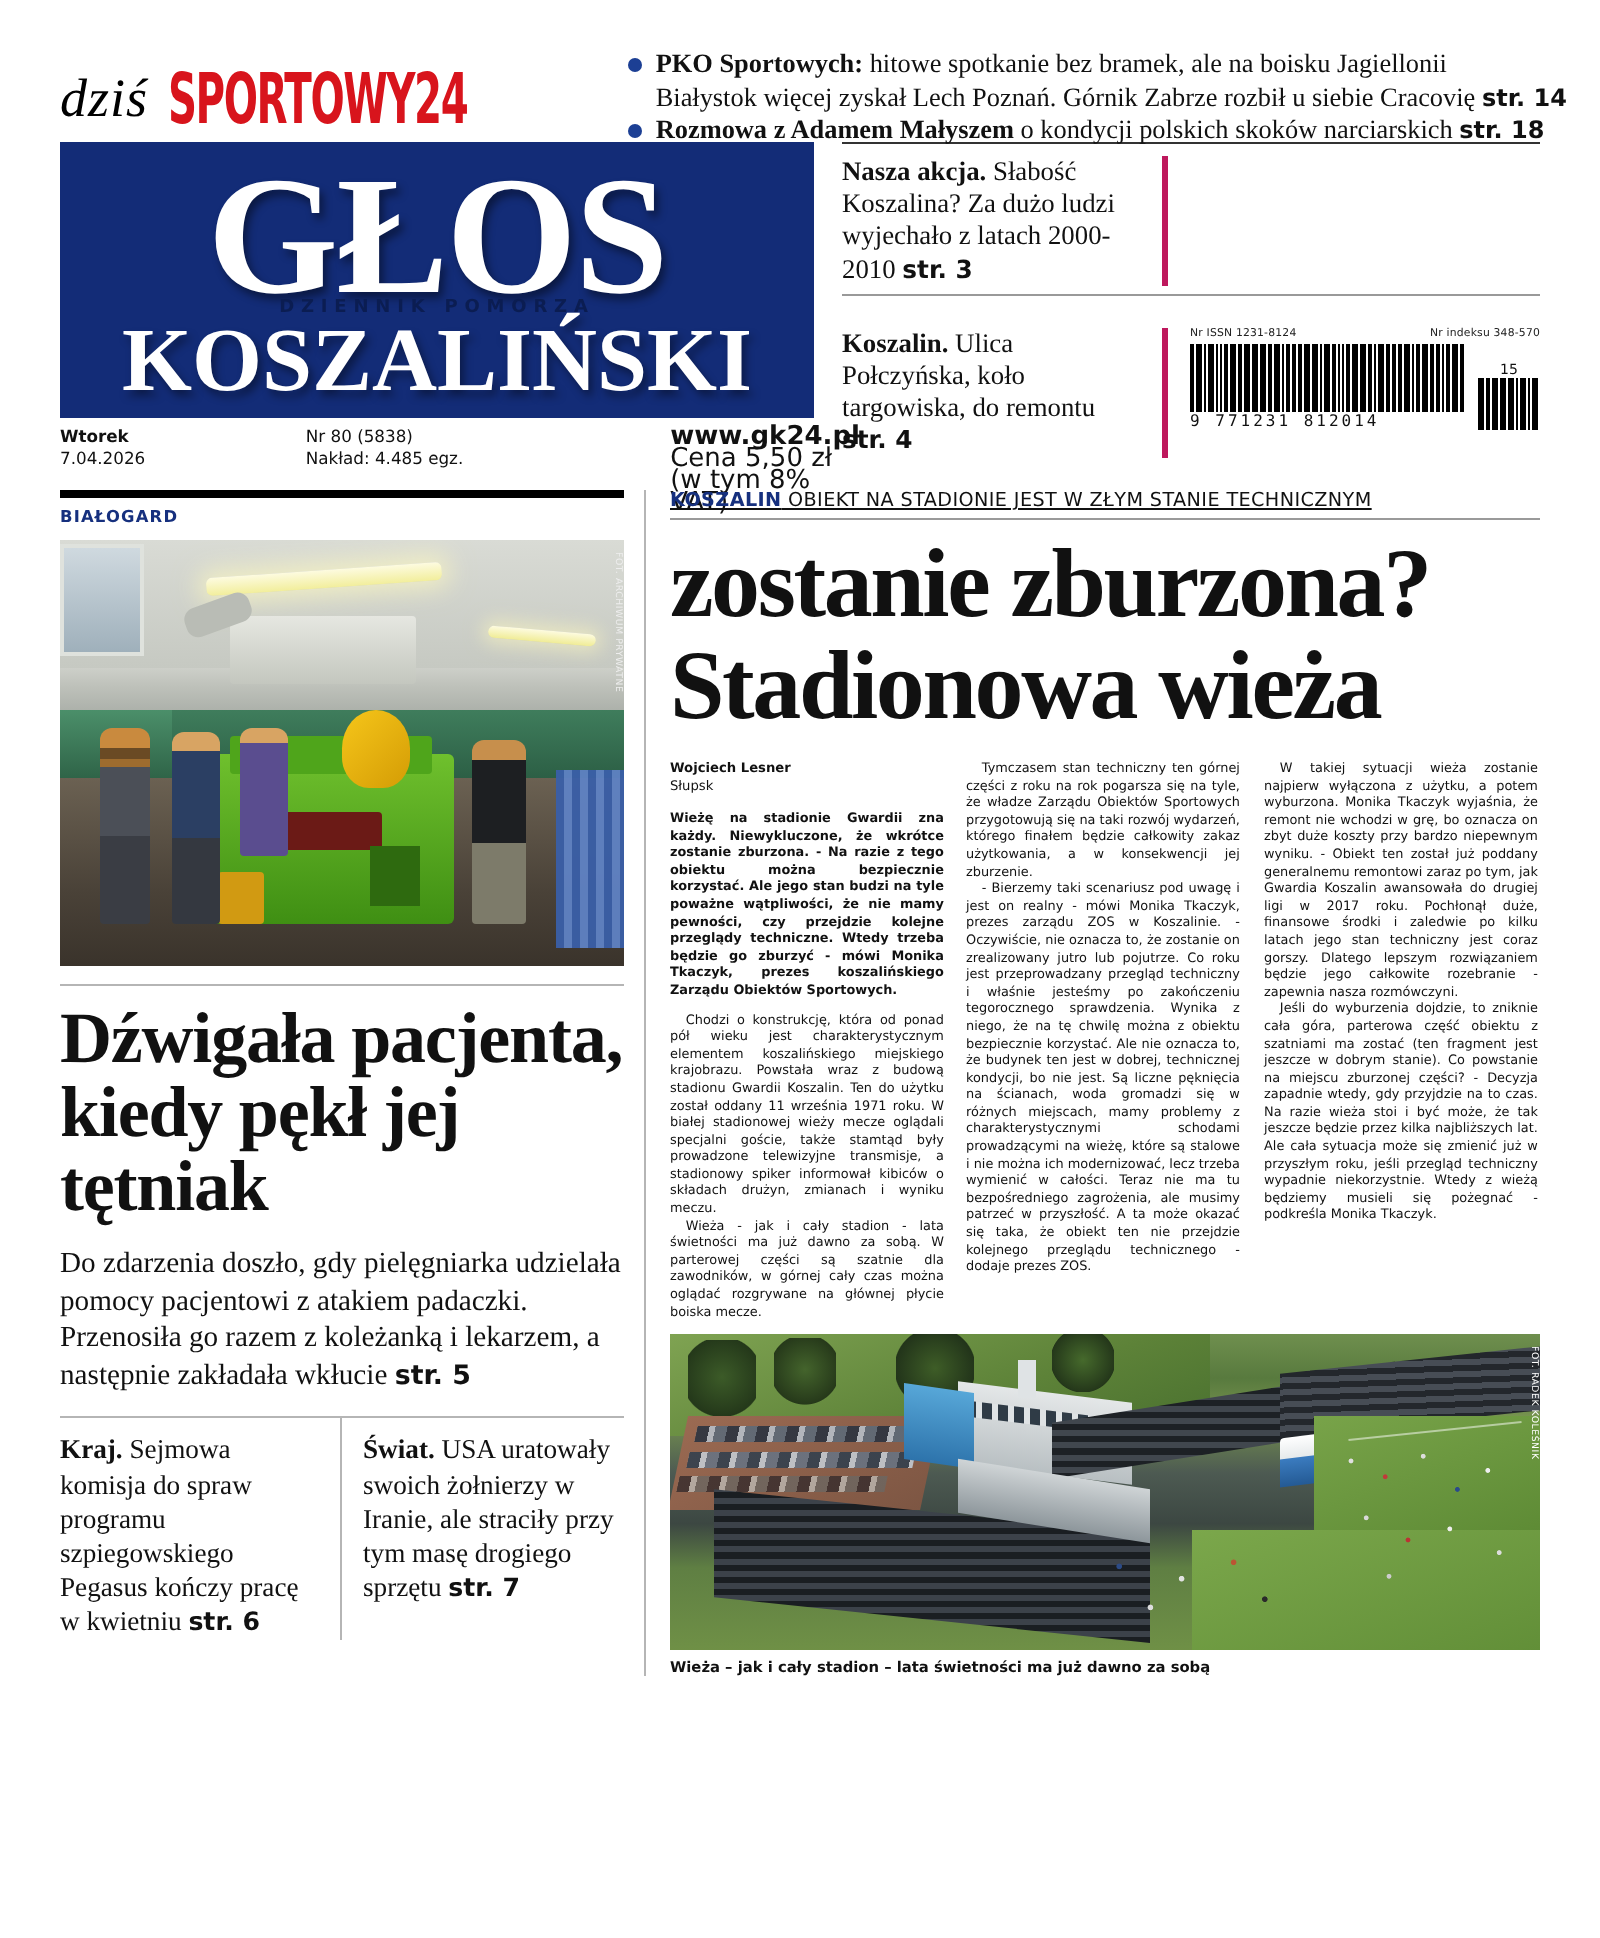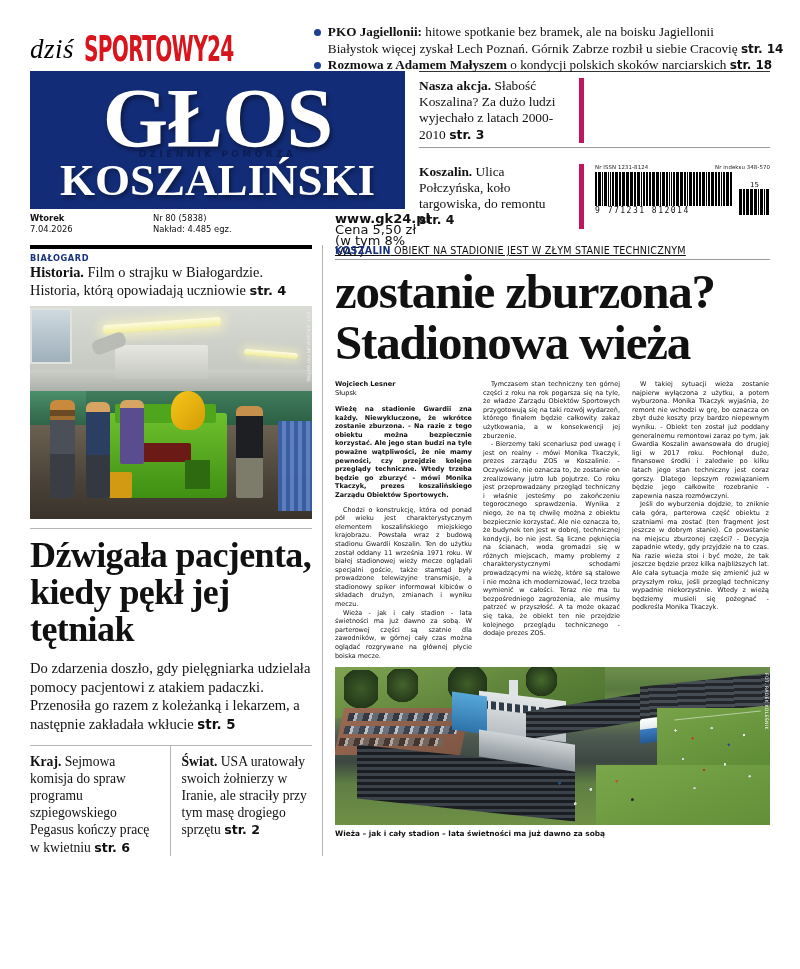--- a/index.html
+++ b/index.html
@@ -159,7 +159,7 @@
     <div class="promo-logo">SPORTOWY24</div>
     <div class="promo-items">
       <div class="promo-line">
-        <span class="bullet"></span><b>PKO Jagiellonii:</b><span> hitowe spotkanie bez bramek, ale na boisku Jagiellonii</span>
+        <span class="bullet"></span><b>PKO Sportowych:</b><span> hitowe spotkanie bez bramek, ale na boisku Jagiellonii</span>
       </div>
       <div class="promo-line cont">
         <span>Białystok więcej zyskał Lech Poznań. Górnik Zabrze rozbił u siebie Cracovię </span><span class="pg">str. 14</span>

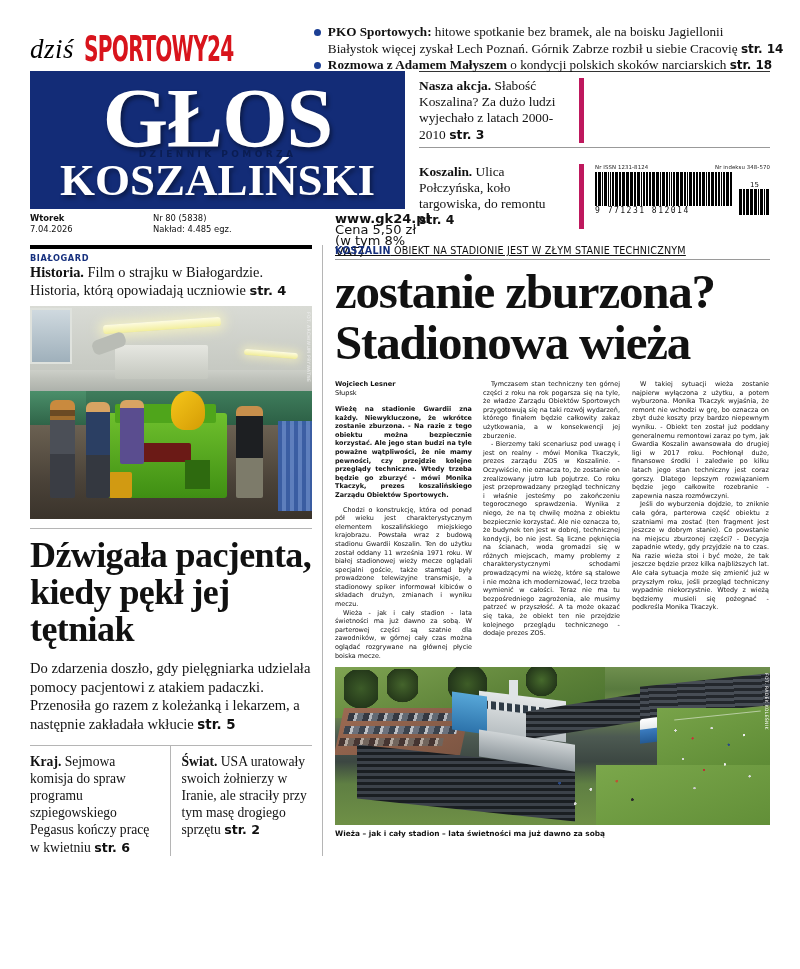--- a/index.html
+++ b/index.html
@@ -61,7 +61,7 @@
   .tr-rule{border-top:1.5px solid #333;}
   .tr-top{display:flex;flex:1;padding-top:6px;}
   .tr-bottom{display:flex;flex:1;padding-top:16px;border-top:1px solid #999;margin-top:4px;}
-  .tr-cellA{width:150px;padding-right:10px;border-right:5px solid #be185d;}
+  .tr-cellA{width:150px;padding-right:10px;border-right:3px solid #be185d;}
   .tr-cellB{flex:1;padding-left:11px;}
   .brief{font-family:"Liberation Serif",serif;font-size:13.4px;line-height:16.2px;}
   .brief b{font-weight:bold;}

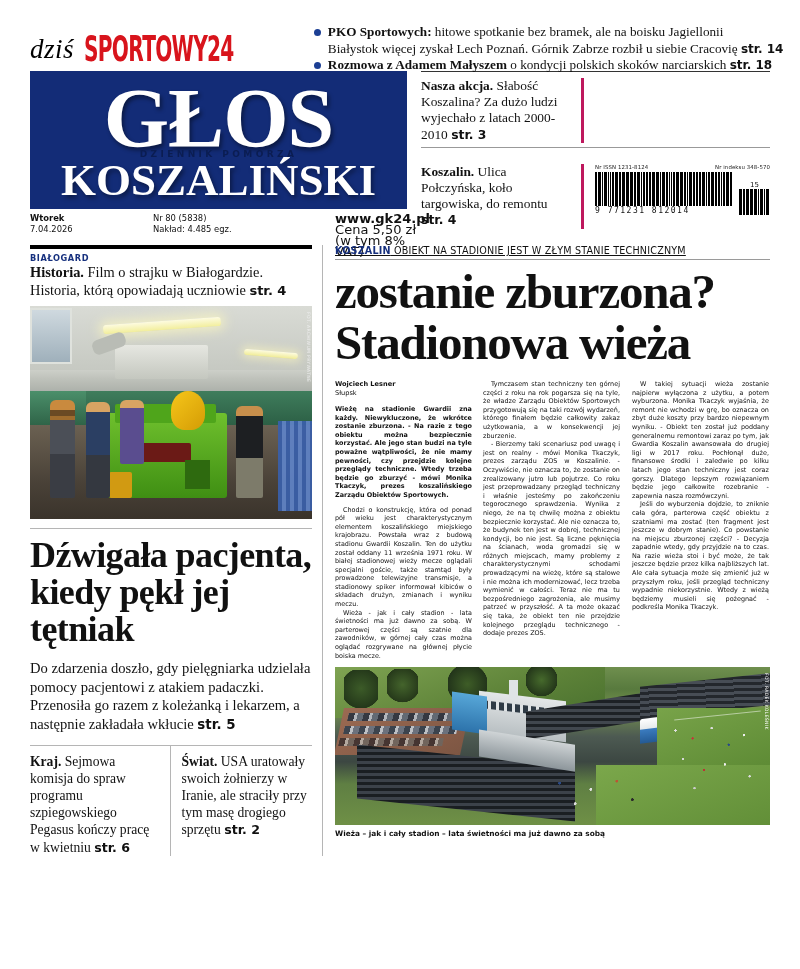--- a/index.html
+++ b/index.html
@@ -283,9 +283,6 @@
     <div class="col-left">
       <div class="blackbar"></div>
       <div class="kicker-region">BIAŁOGARD</div>
-      <div class="lead-left">
-        <b>Historia.</b><span> Film o strajku w Białogardzie. Historia, którą opowiadają uczniowie </span><span class="pg">str. 4</span>
-      </div>
 
       <div class="photo" style="height:213px;margin-top:7px;">
         <div class="scene-shop">

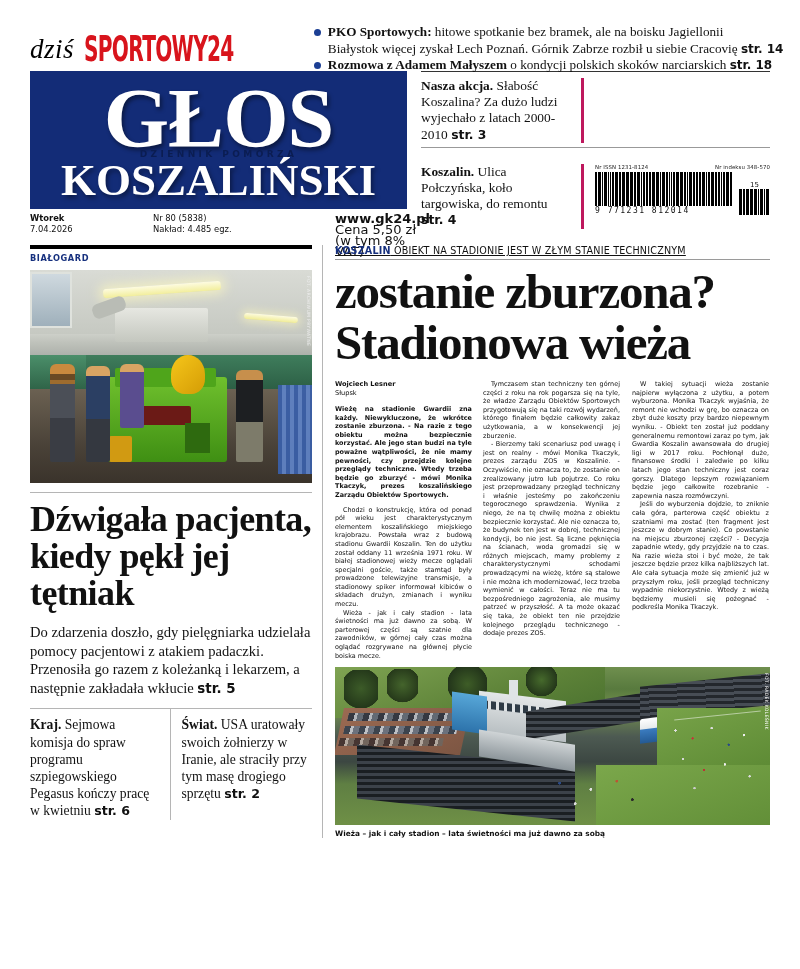--- a/index.html
+++ b/index.html
@@ -330,7 +330,7 @@
           <b>Kraj.</b><span> Sejmowa komisja do spraw programu szpiegowskiego Pegasus kończy pracę w kwietniu </span><span class="pg">str. 6</span>
         </div>
         <div class="tb">
-          <b>Świat.</b><span> USA uratowały swoich żołnierzy w Iranie, ale straciły przy tym masę drogiego sprzętu </span><span class="pg">str. 2</span>
+          <b>Świat.</b><span> USA uratowały swoich żołnierzy w Iranie, ale straciły przy tym masę drogiego sprzętu </span><span class="pg">str. 7</span>
         </div>
       </div>
     </div>

